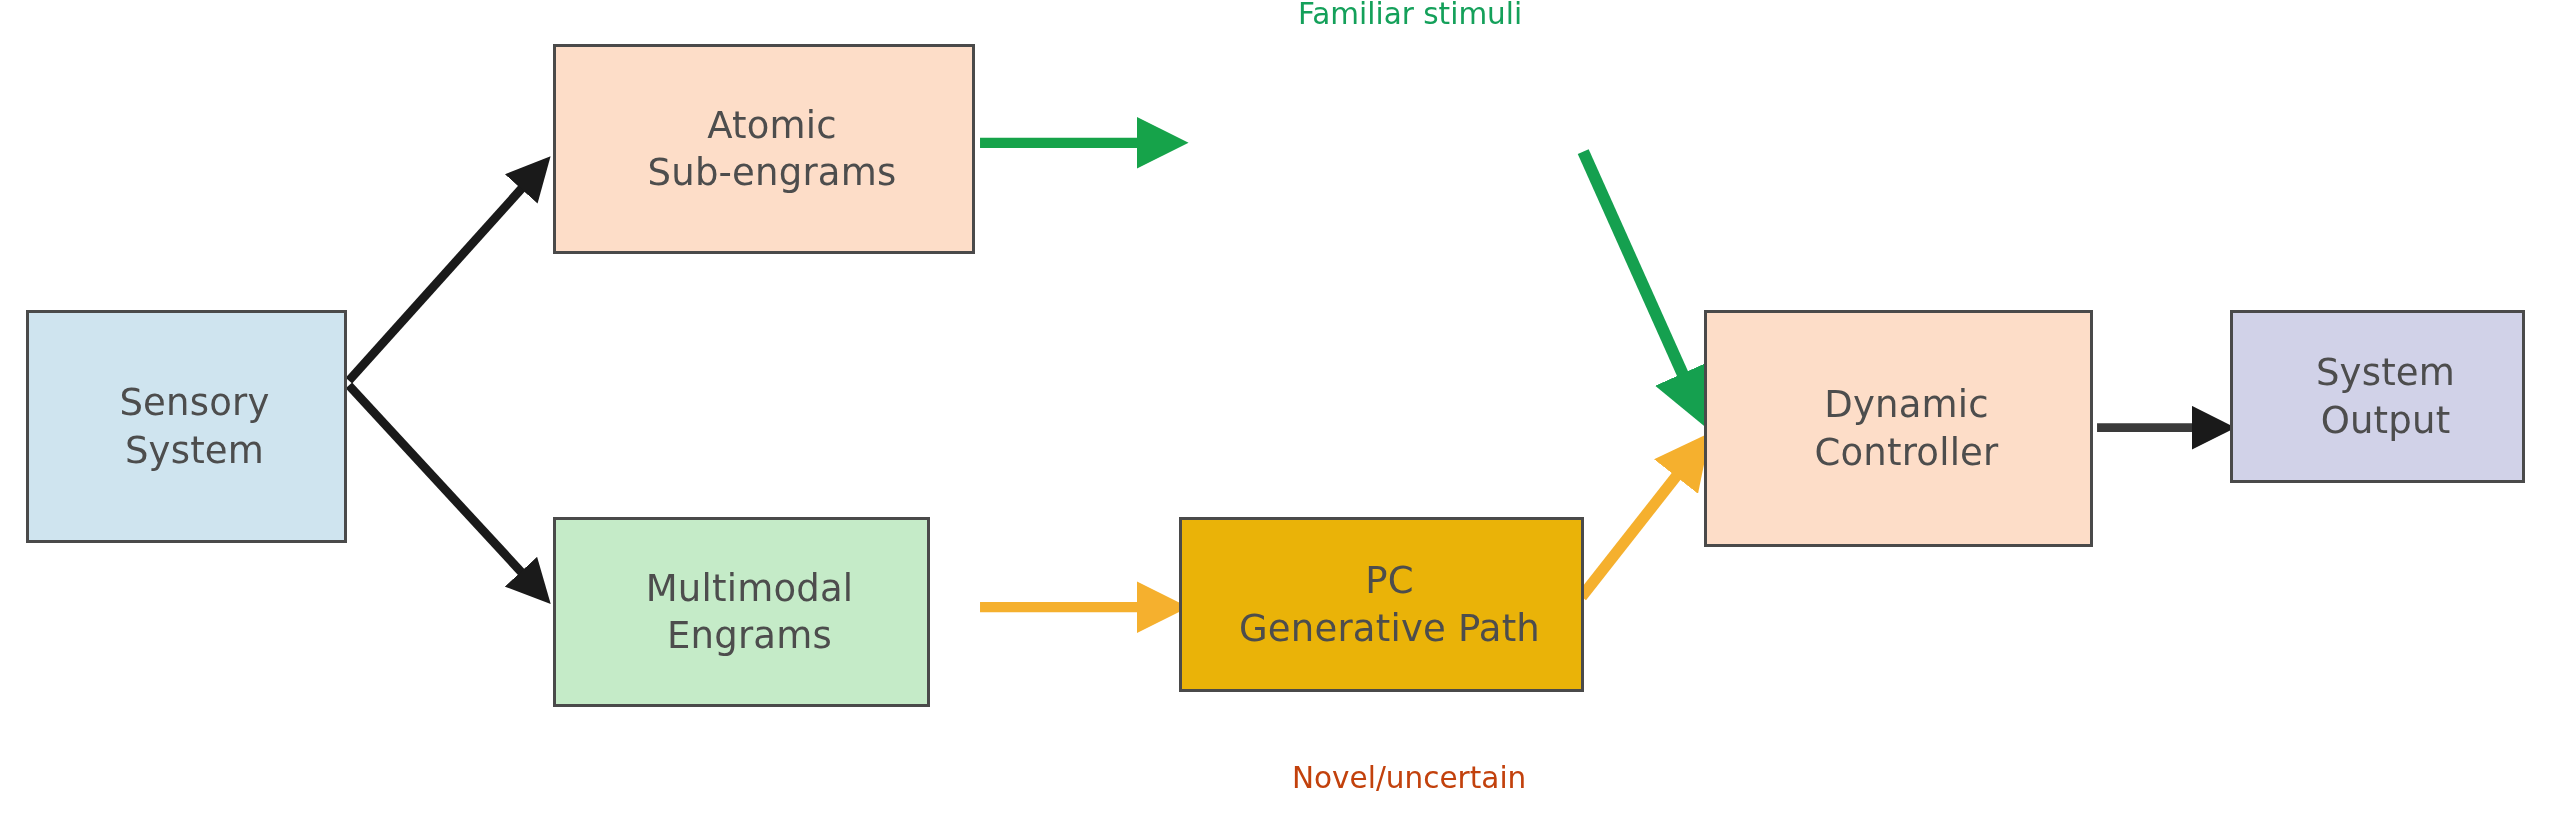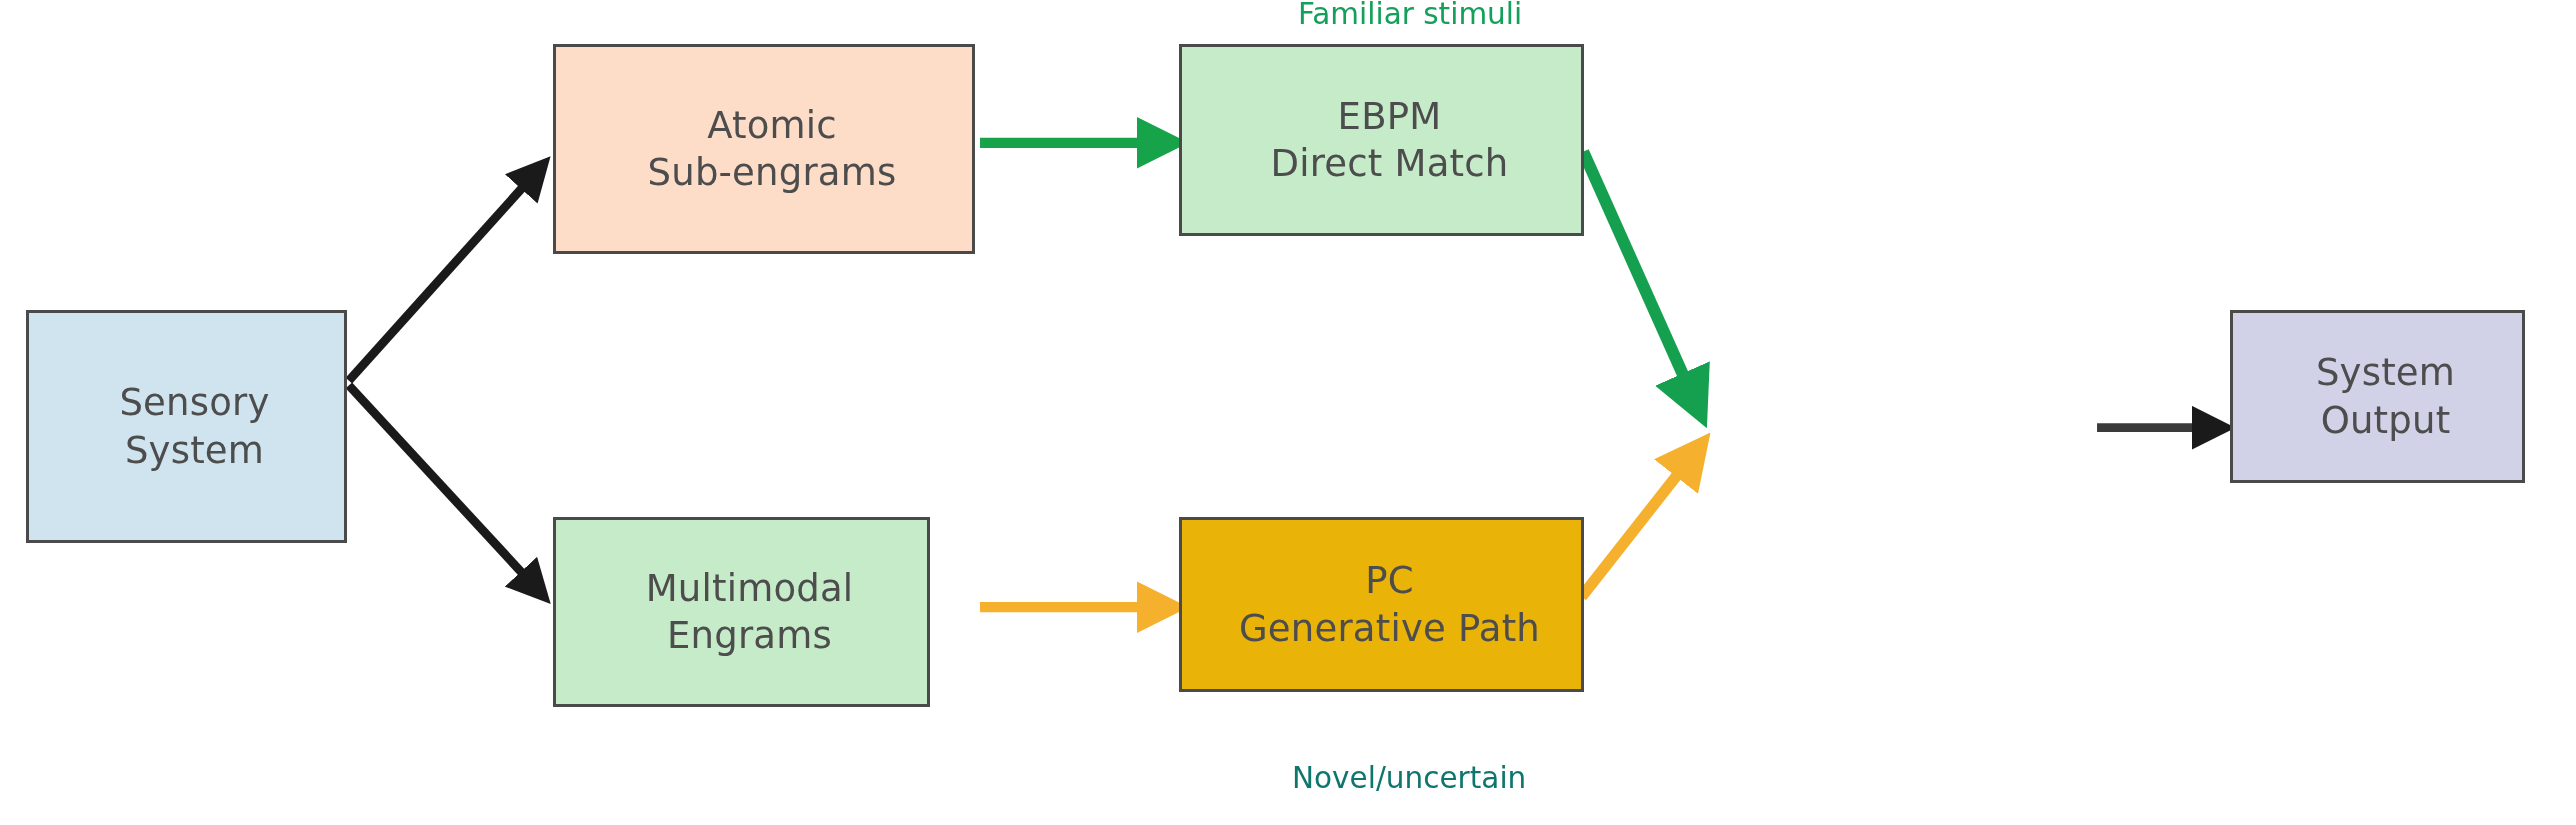--- a/index.html
+++ b/index.html
@@ -91,8 +91,6 @@
   <div class="node" id="n-atomic">Atomic
 Sub-engrams</div>
 
-  <div class="node" id="n-ebpm">EBPM
-Direct Match</div>
 
   <div class="node" id="n-multimodal">Multimodal
 Engrams</div>

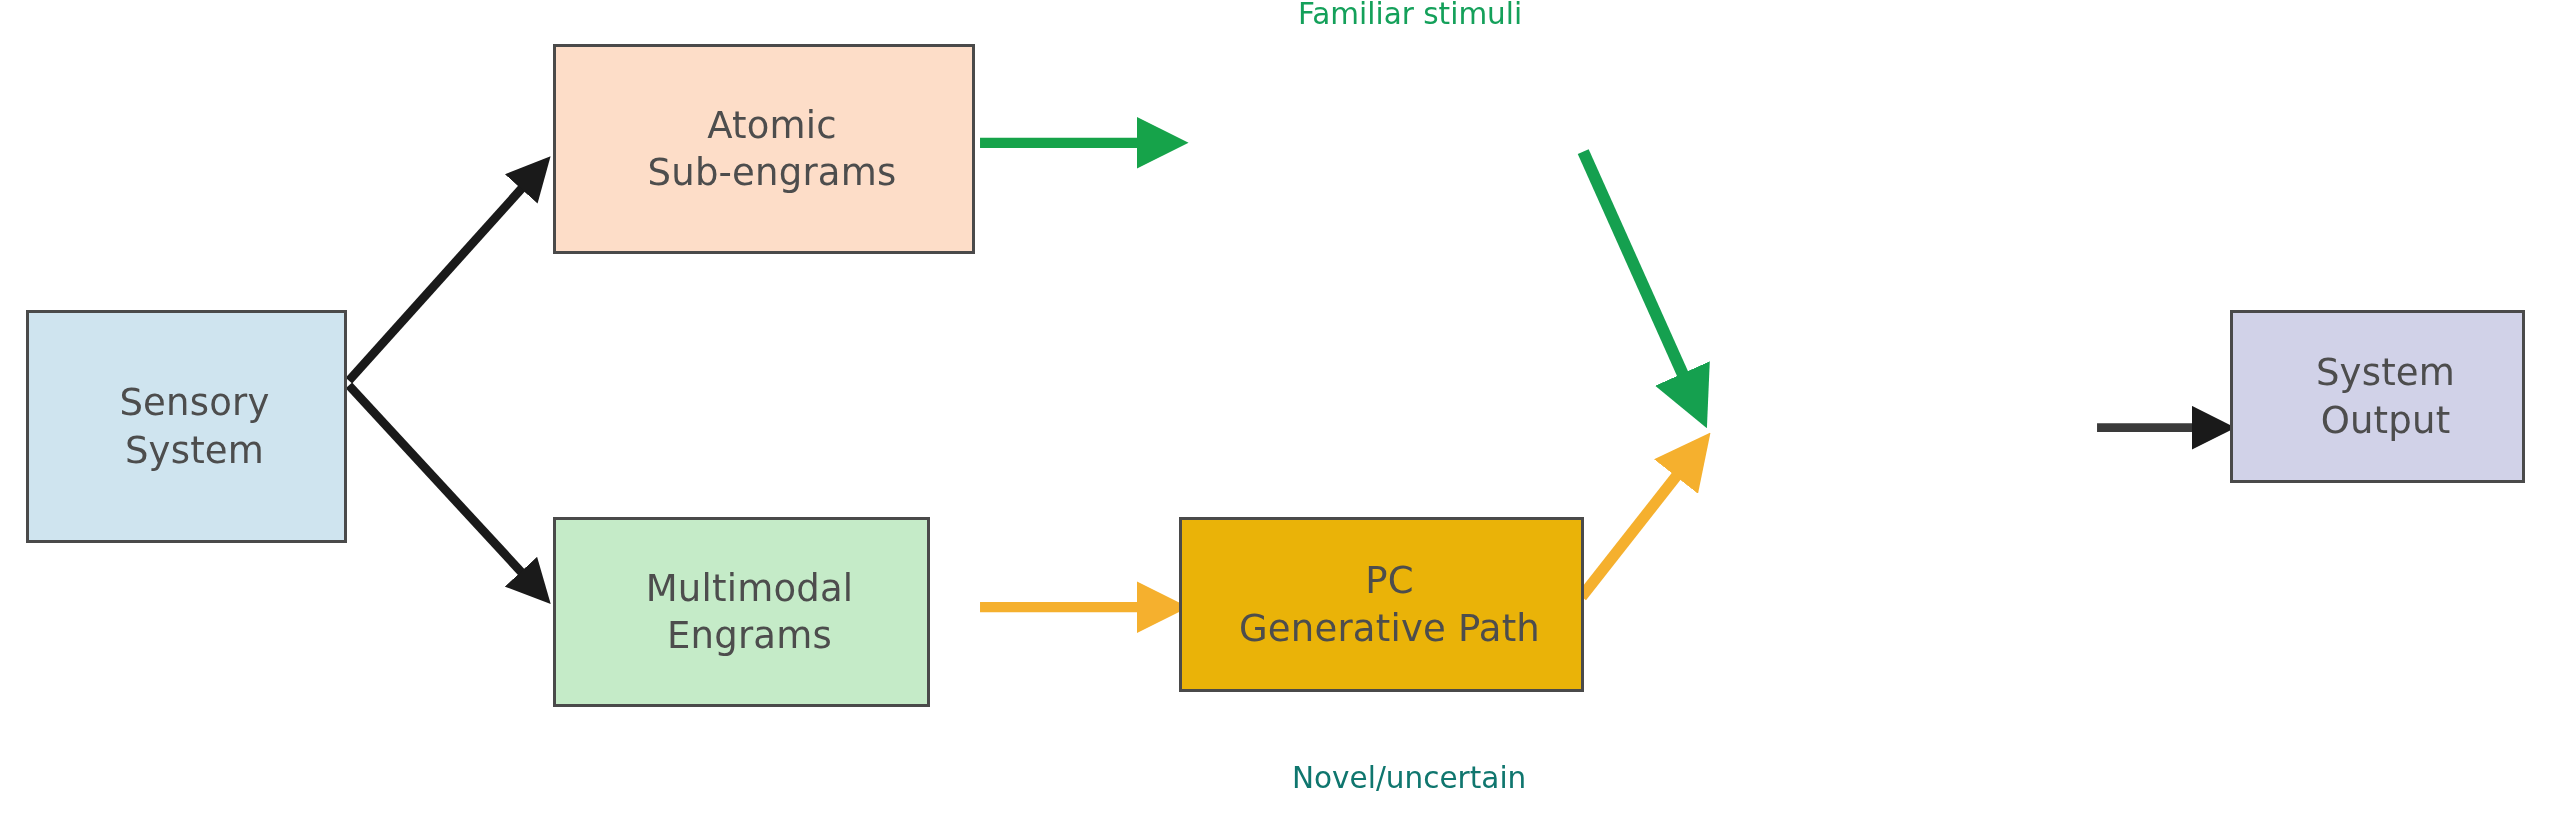--- a/index.html
+++ b/index.html
@@ -98,6 +98,8 @@
   <div class="node" id="n-pcgen">PC
 Generative Path</div>
 
+  <div class="node" id="n-controller">Dynamic
+Controller</div>
 
   <div class="node" id="n-output">System
 Output</div>

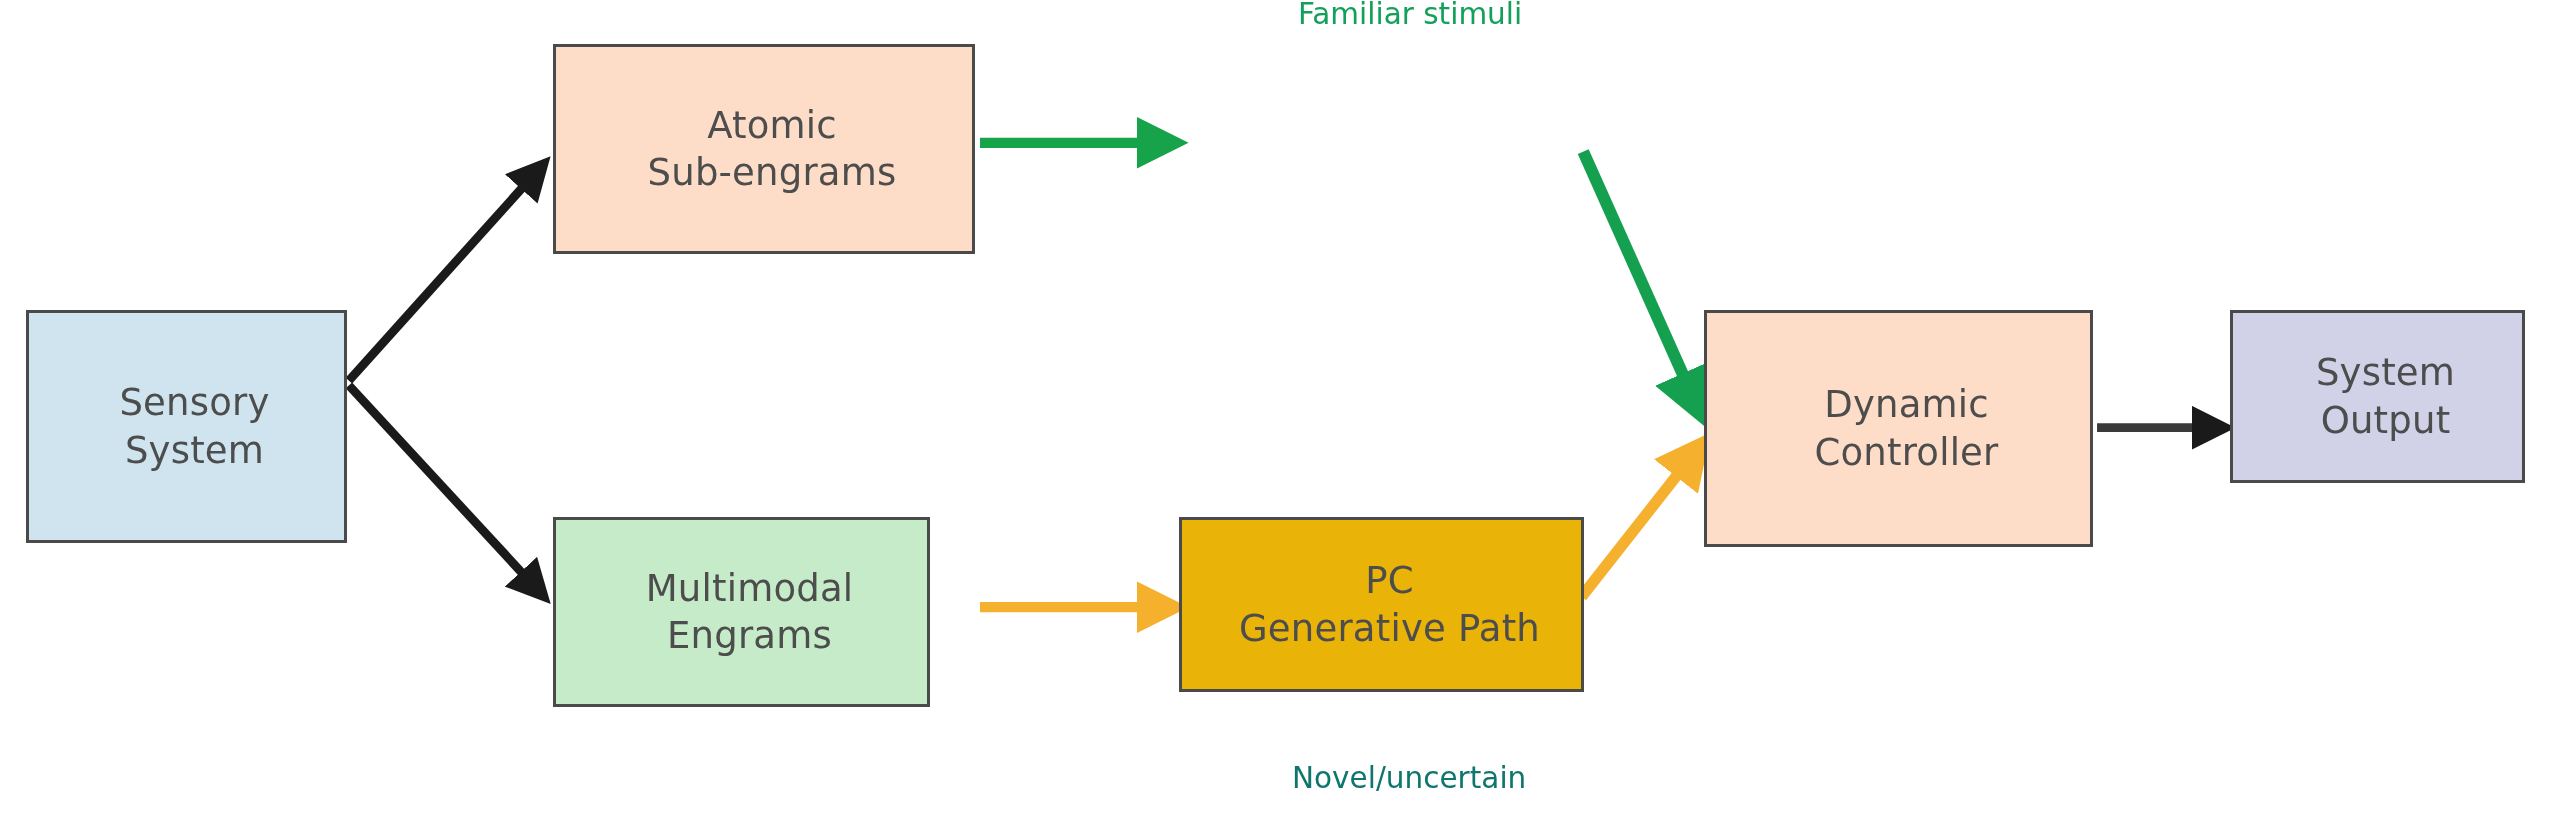--- a/index.html
+++ b/index.html
@@ -39,7 +39,7 @@
     white-space:nowrap;
   }
   #lbl-familiar{left:1298px; top:-3.2px;  color:#14a05a;}
-  #lbl-novel   {left:1292px; top:761px; color:#0f766e;}
+  #lbl-novel   {left:1292px; top:761px; color:#c2410c;}
 
   svg#wires{position:absolute;left:0;top:0;width:2576px;height:825px;overflow:visible;}
 </style>

